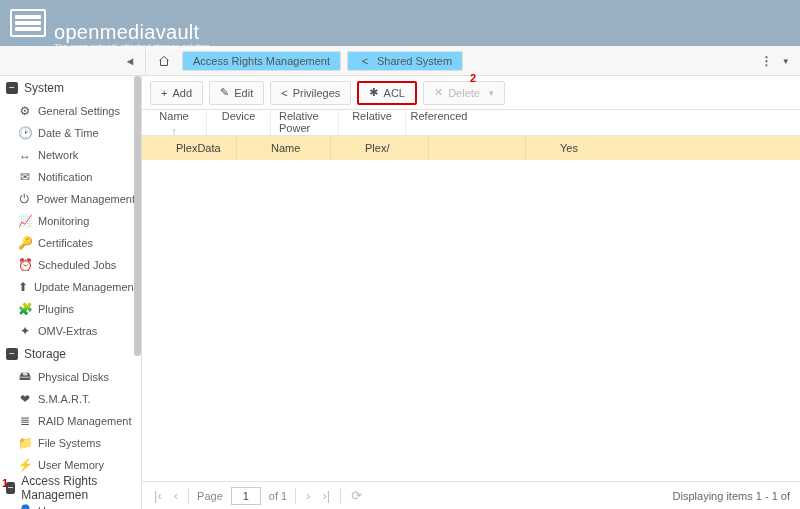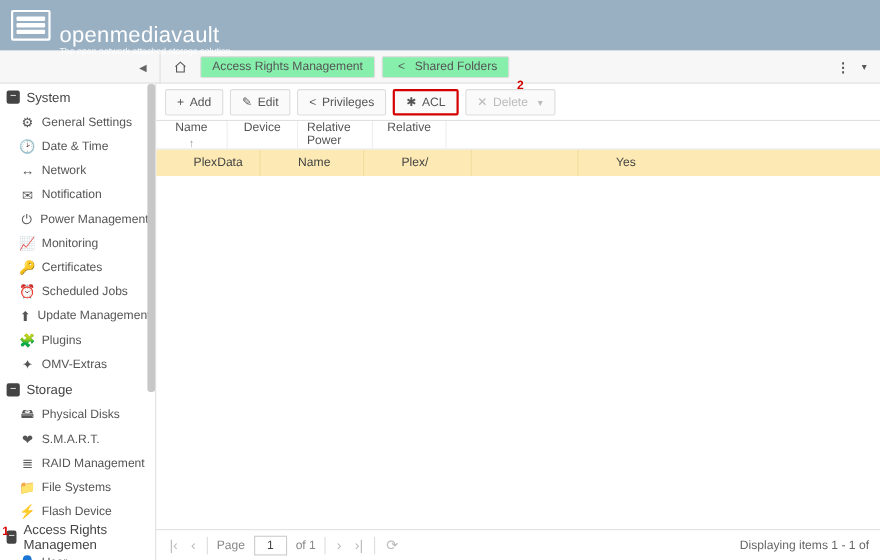--- a/index.html
+++ b/index.html
@@ -13,7 +13,7 @@
   .topbar { height: 30px; background: #f7f7f7; border-bottom: 1px solid #e0e0e0; display: flex; align-items: center; padding: 0 6px; gap: 6px; }
   .tb-collapse { width: 140px; height: 30px; display: flex; align-items: center; justify-content: flex-end; padding-right: 12px; font-weight: bold; color: #666; cursor: pointer; border-right: 1px solid #e0e0e0; }
   .tb-home { width: 24px; height: 22px; display: flex; align-items: center; justify-content: center; cursor: pointer; color: #555; }
-  .tb-crumb { background: #86efac; border: 1px solid #ddd; border-radius: 2px; padding: 3px 10px; font-size: 11px; color: #555; cursor: pointer; display: flex; align-items: flex-start; gap: 5px; }
+  .tb-crumb { background: #7dd3fc; border: 1px solid #ddd; border-radius: 2px; padding: 3px 10px; font-size: 11px; color: #555; cursor: pointer; display: flex; align-items: flex-start; gap: 5px; }
   .tb-right { margin-left: auto; display: flex; align-items: center; gap: 6px; padding-right: 6px; color: #555;}
   .tb-menu { font-weight: bold; cursor: pointer; padding: 0 4px; letter-spacing: 1px;}
   .layout { display: flex; height: calc(509px - 46px - 30px); }

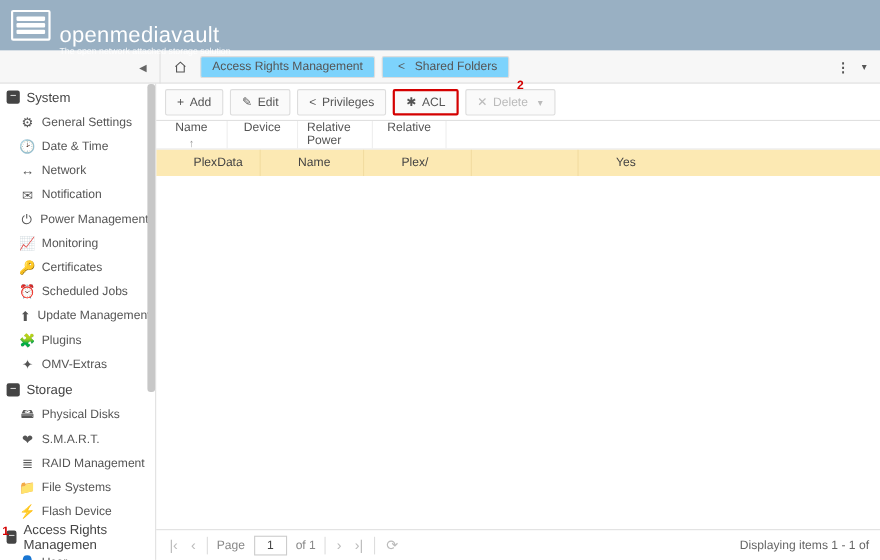--- a/index.html
+++ b/index.html
@@ -71,7 +71,7 @@
   </div>
   <div class="tb-crumb">
     <span class="ico">&lt;</span>
-    <span>Shared Folders</span>
+    <span>Shared System</span>
   </div>
   <div class="tb-right">
     <span class="tb-menu">⋮</span>

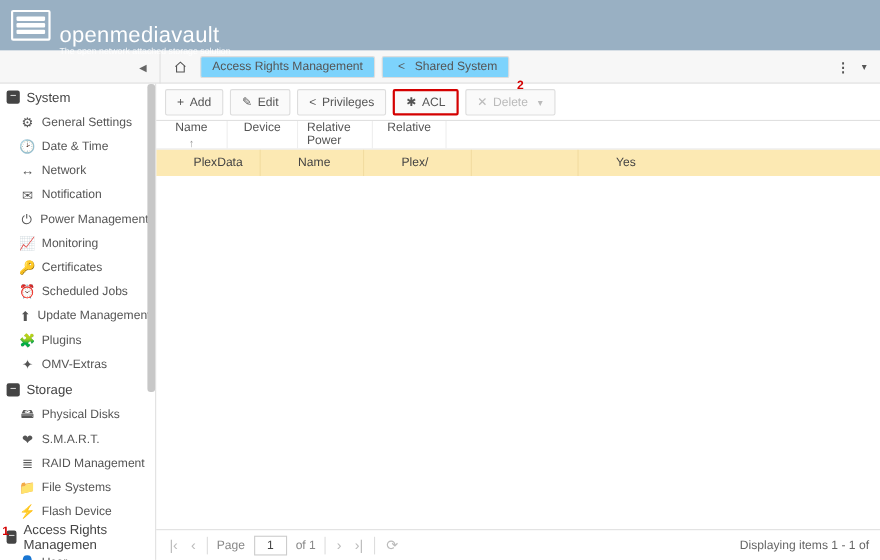--- a/index.html
+++ b/index.html
@@ -206,6 +206,9 @@
       <div class="gh-cell col-comment">
           <span>Relative</span>
         </div>
+      <div class="gh-cell col-ref">
+          <span>Referenced</span>
+        </div>
     </div>
 
     <div class="grid-body">

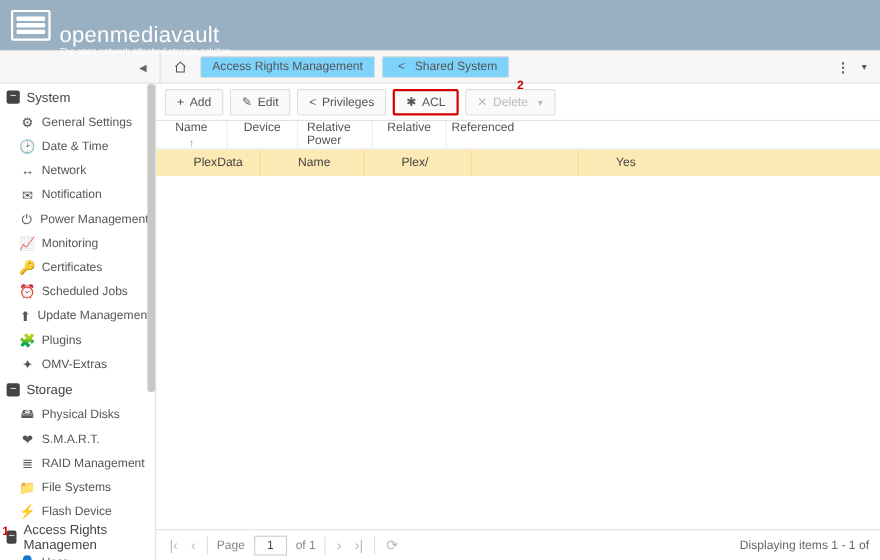--- a/index.html
+++ b/index.html
@@ -153,7 +153,7 @@
         </div>
         <div class="sb-item">
           <span class="icon">⚡</span>
-          <span>Flash Device</span>
+          <span>User Memory</span>
         </div>
         <div class="sb-group">
           <span class="toggle">−</span>

